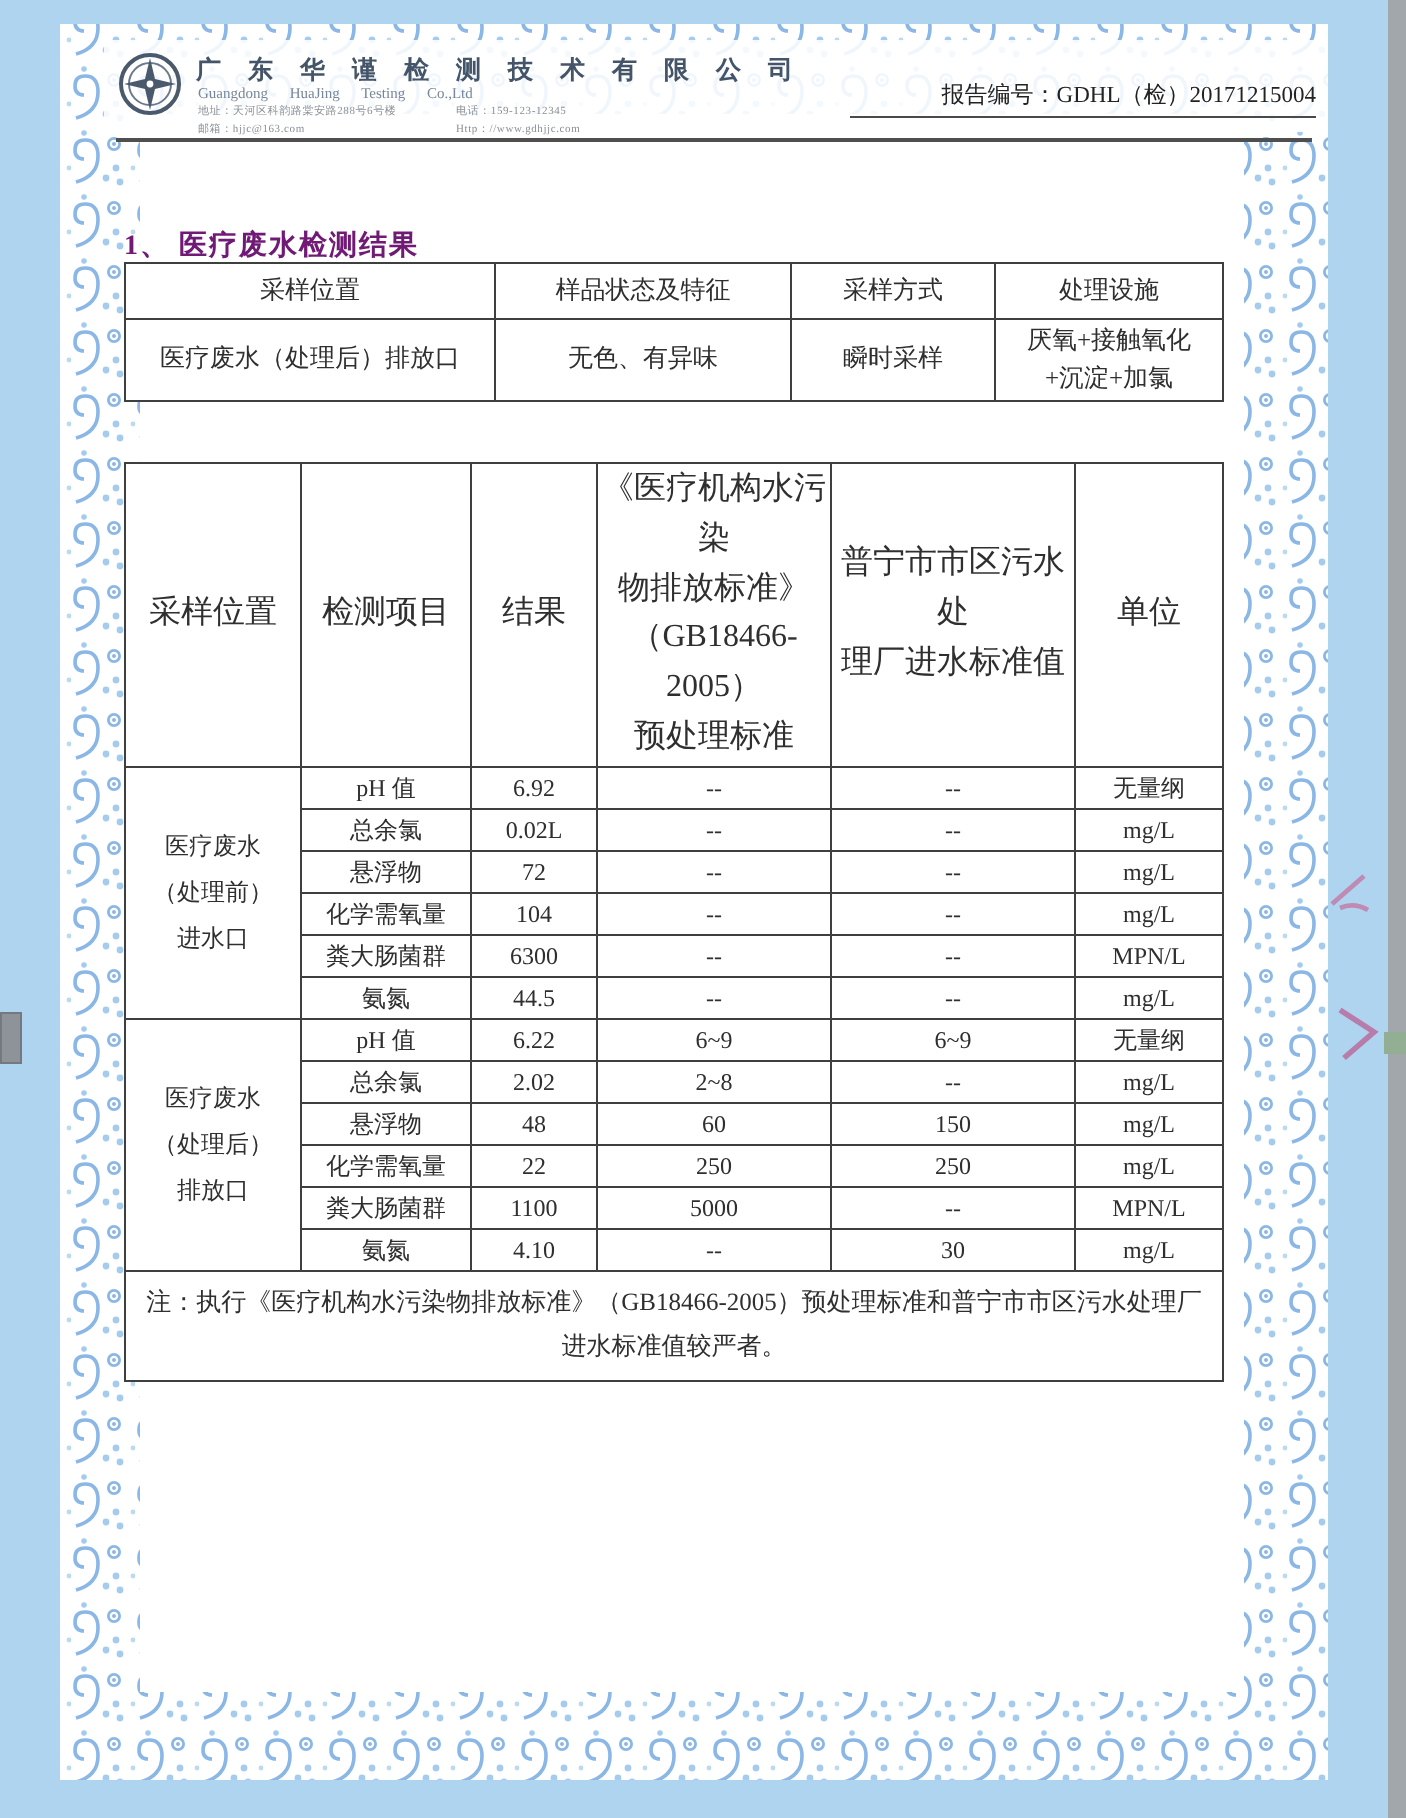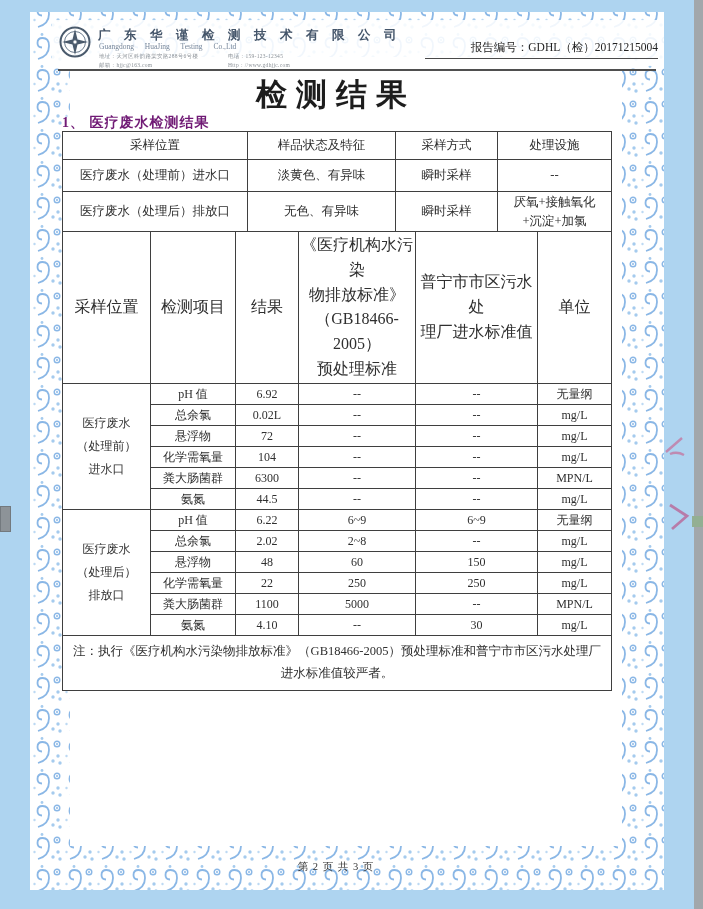--- a/index.html
+++ b/index.html
@@ -101,7 +101,6 @@
   <div class="report-no">报告编号：GDHL（检）20171215004</div>
   <div class="head-rule"></div>
 
-  <div class="doc-title">检测结果</div>
   <div class="sec-heading">1、 医疗废水检测结果</div>
 
   <table class="t1">

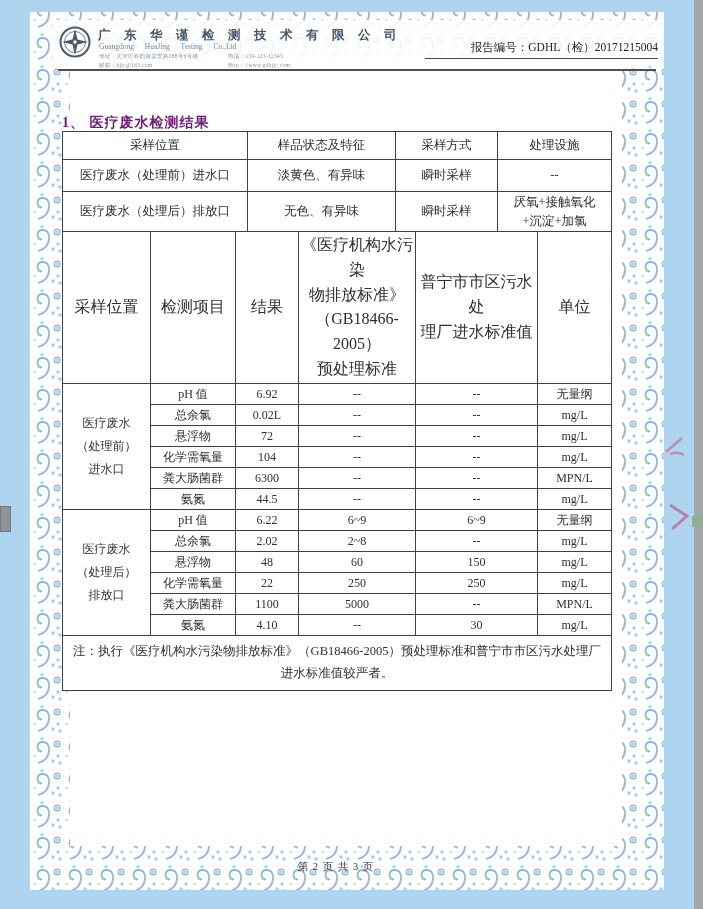--- a/index.html
+++ b/index.html
@@ -116,12 +116,6 @@
       <th>样品状态及特征</th>
       <th>采样方式</th>
       <th>处理设施</th>
-    </tr>
-    <tr class="dr1">
-      <td>医疗废水（处理前）进水口</td>
-      <td>淡黄色、有异味</td>
-      <td>瞬时采样</td>
-      <td>--</td>
     </tr>
     <tr class="dr2">
       <td>医疗废水（处理后）排放口</td>

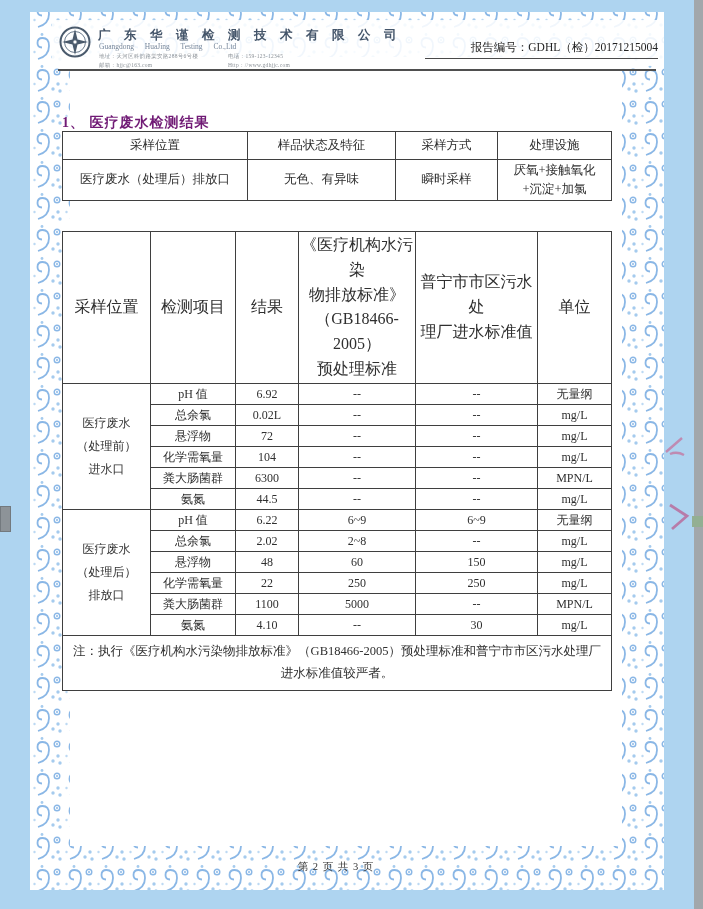--- a/index.html
+++ b/index.html
@@ -245,7 +245,6 @@
   </tbody>
     </table>
 
-  <div class="footer-text">第 2 页 共 3 页</div>
 
 </div>
 

